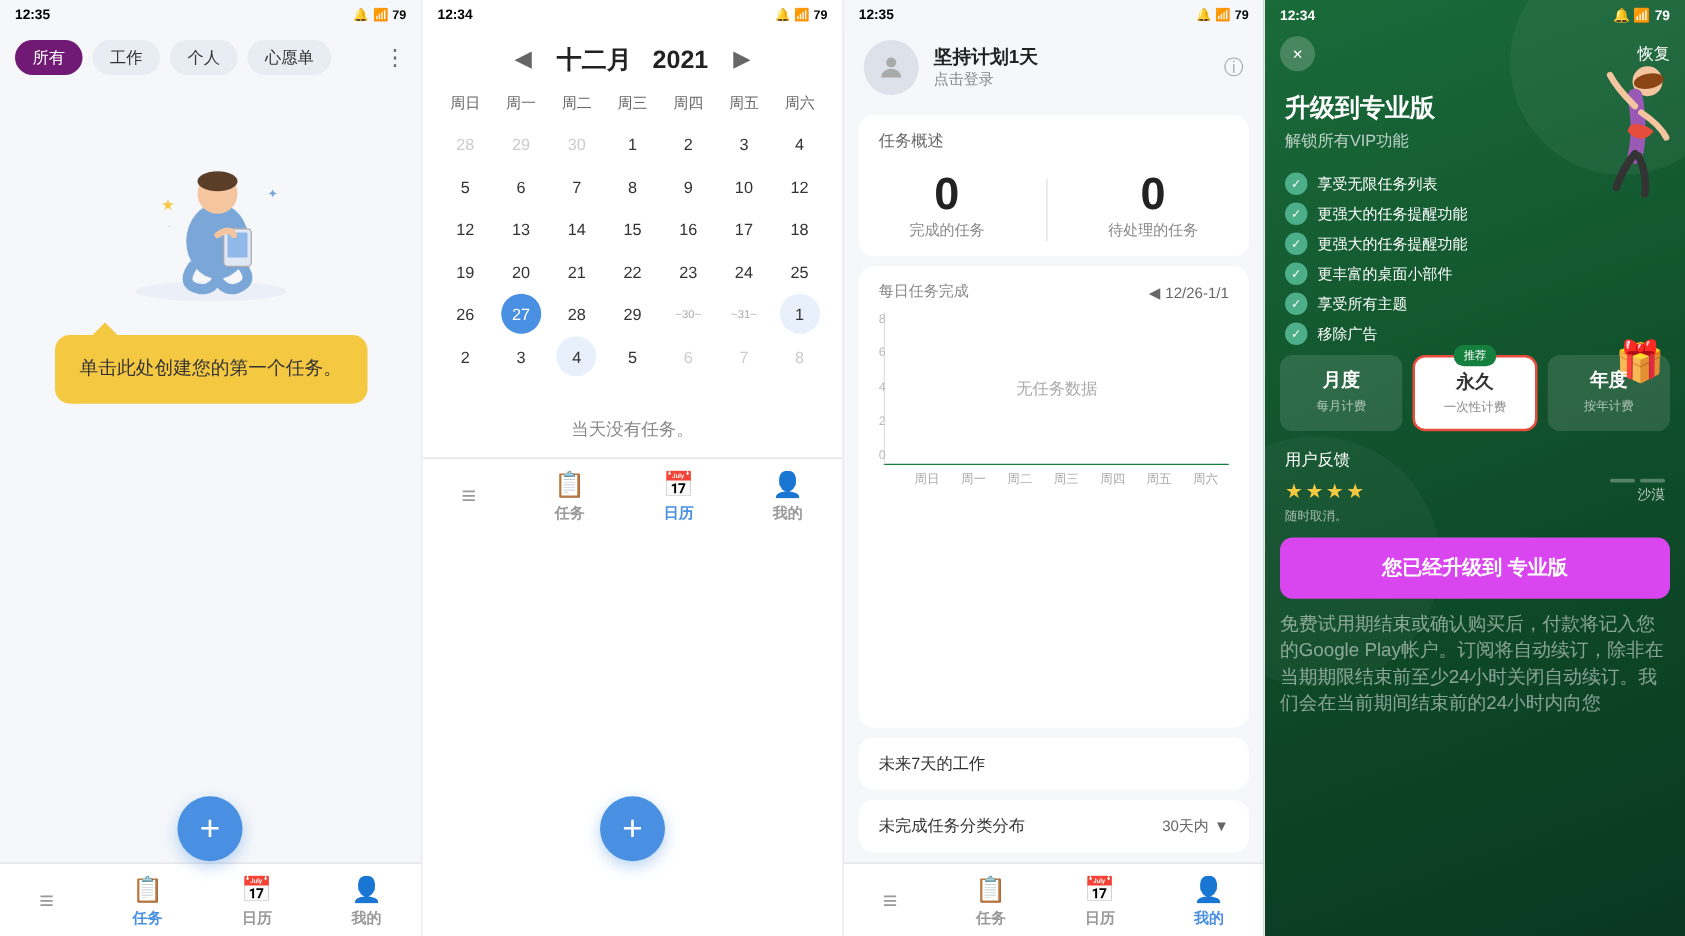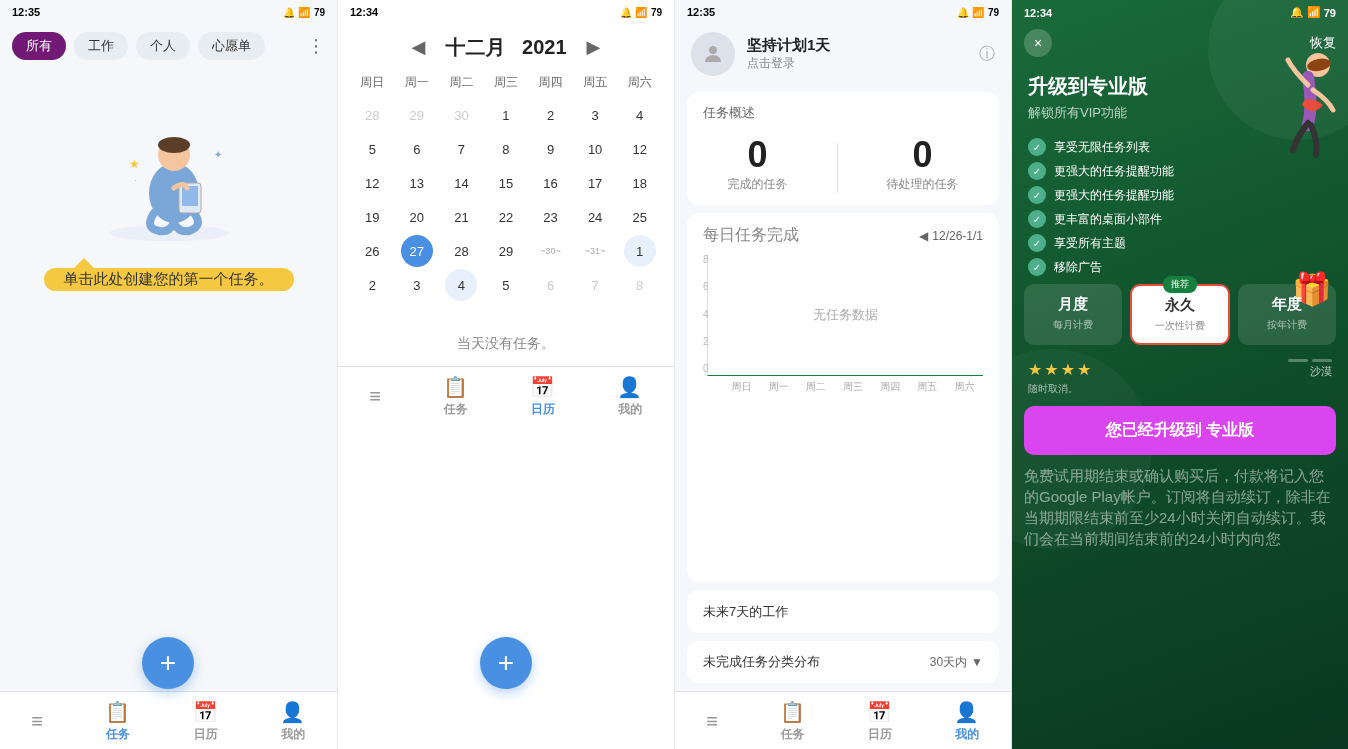--- a/index.html
+++ b/index.html
@@ -267,7 +267,7 @@
       align-items: center;
       margin-bottom: 8px;
     }
-    .chart-title { font-size: 16px; color: #888; }
+    .chart-title { font-size: 12px; color: #888; }
     .chart-range { font-size: 12px; color: #666; display: flex; align-items: center; gap: 4px; }
     .chart-area {
       position: relative;

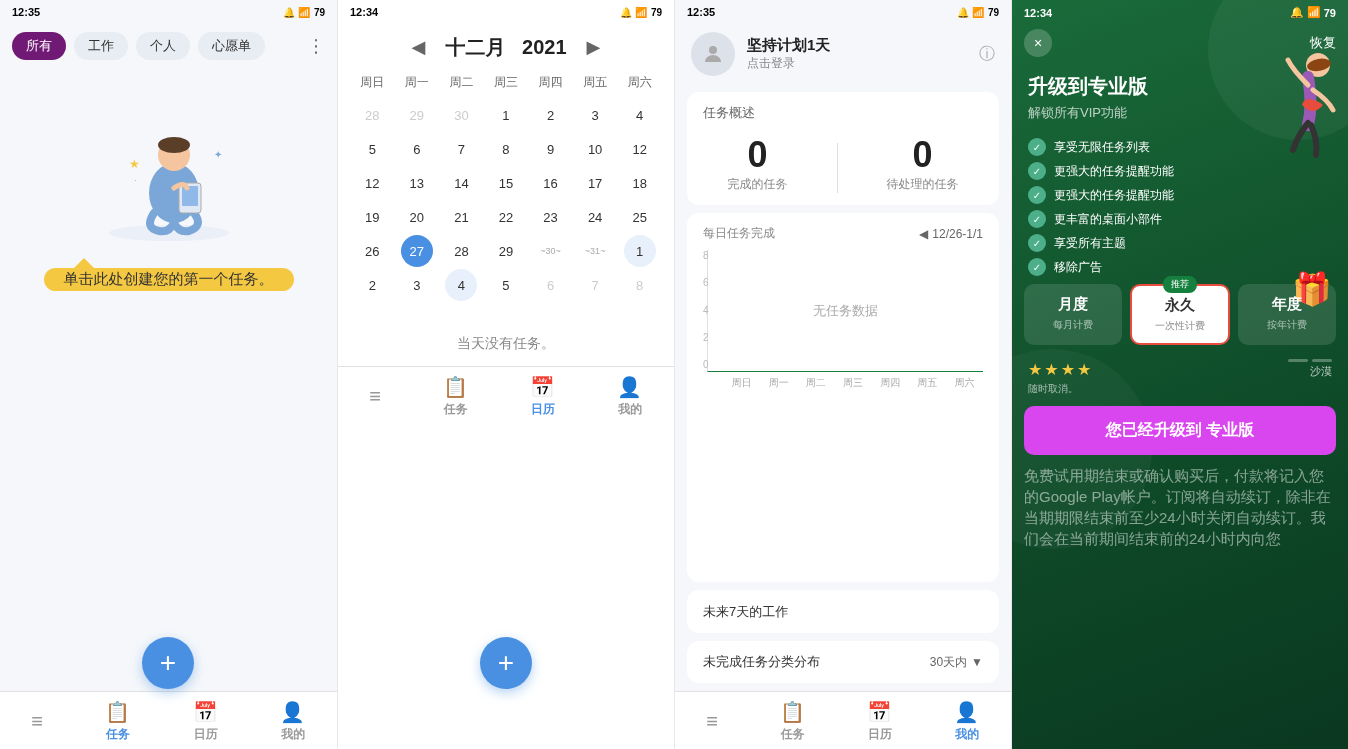--- a/index.html
+++ b/index.html
@@ -85,7 +85,7 @@
     .tooltip-bubble {
       background: #f5c842;
       border-radius: 12px;
-      padding: 0 20px;
+      padding: 16px 20px;
       margin: 20px 24px;
       font-size: 15px;
       color: #333;

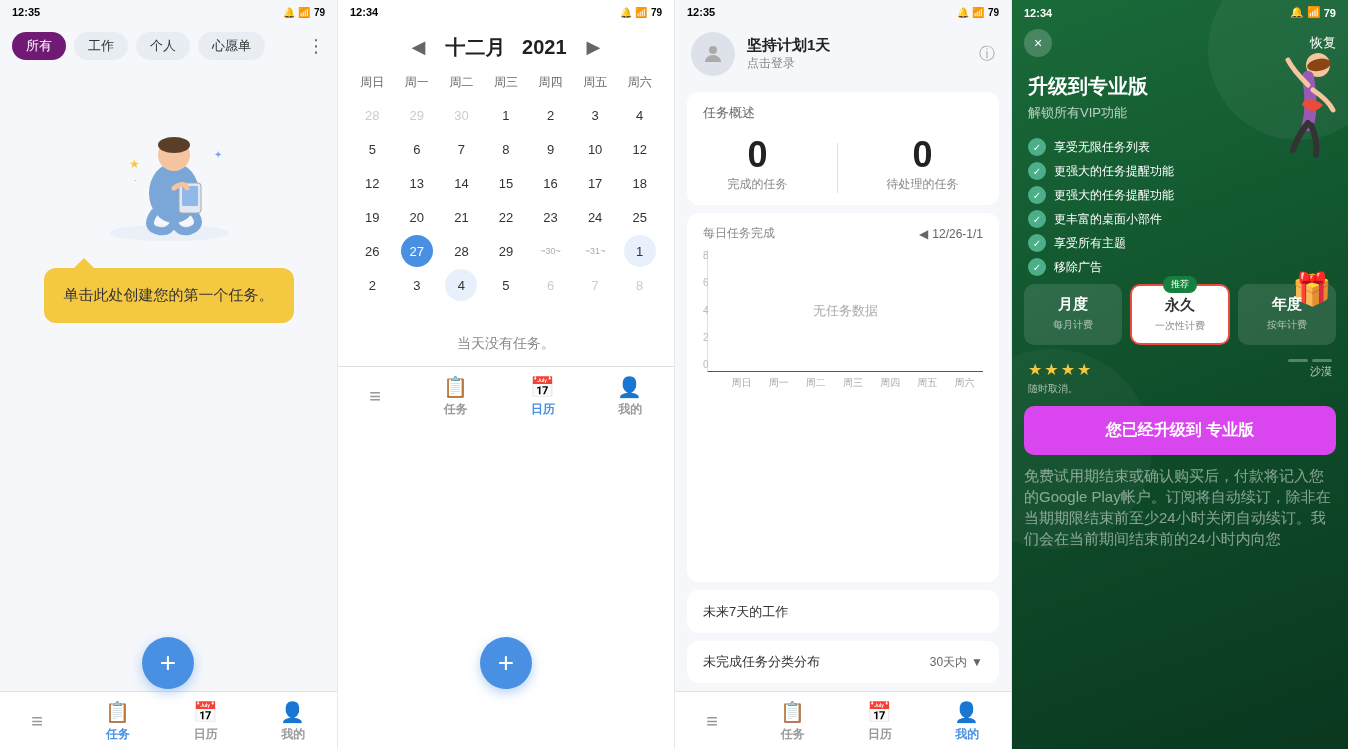--- a/index.html
+++ b/index.html
@@ -912,6 +912,7 @@
     </div>
 
     <div class="feedback-section">
+      <div class="feedback-title">用户反馈</div>
       <div style="display:flex;align-items:center;">
         <div class="stars-row">
           <span class="star">★</span>

